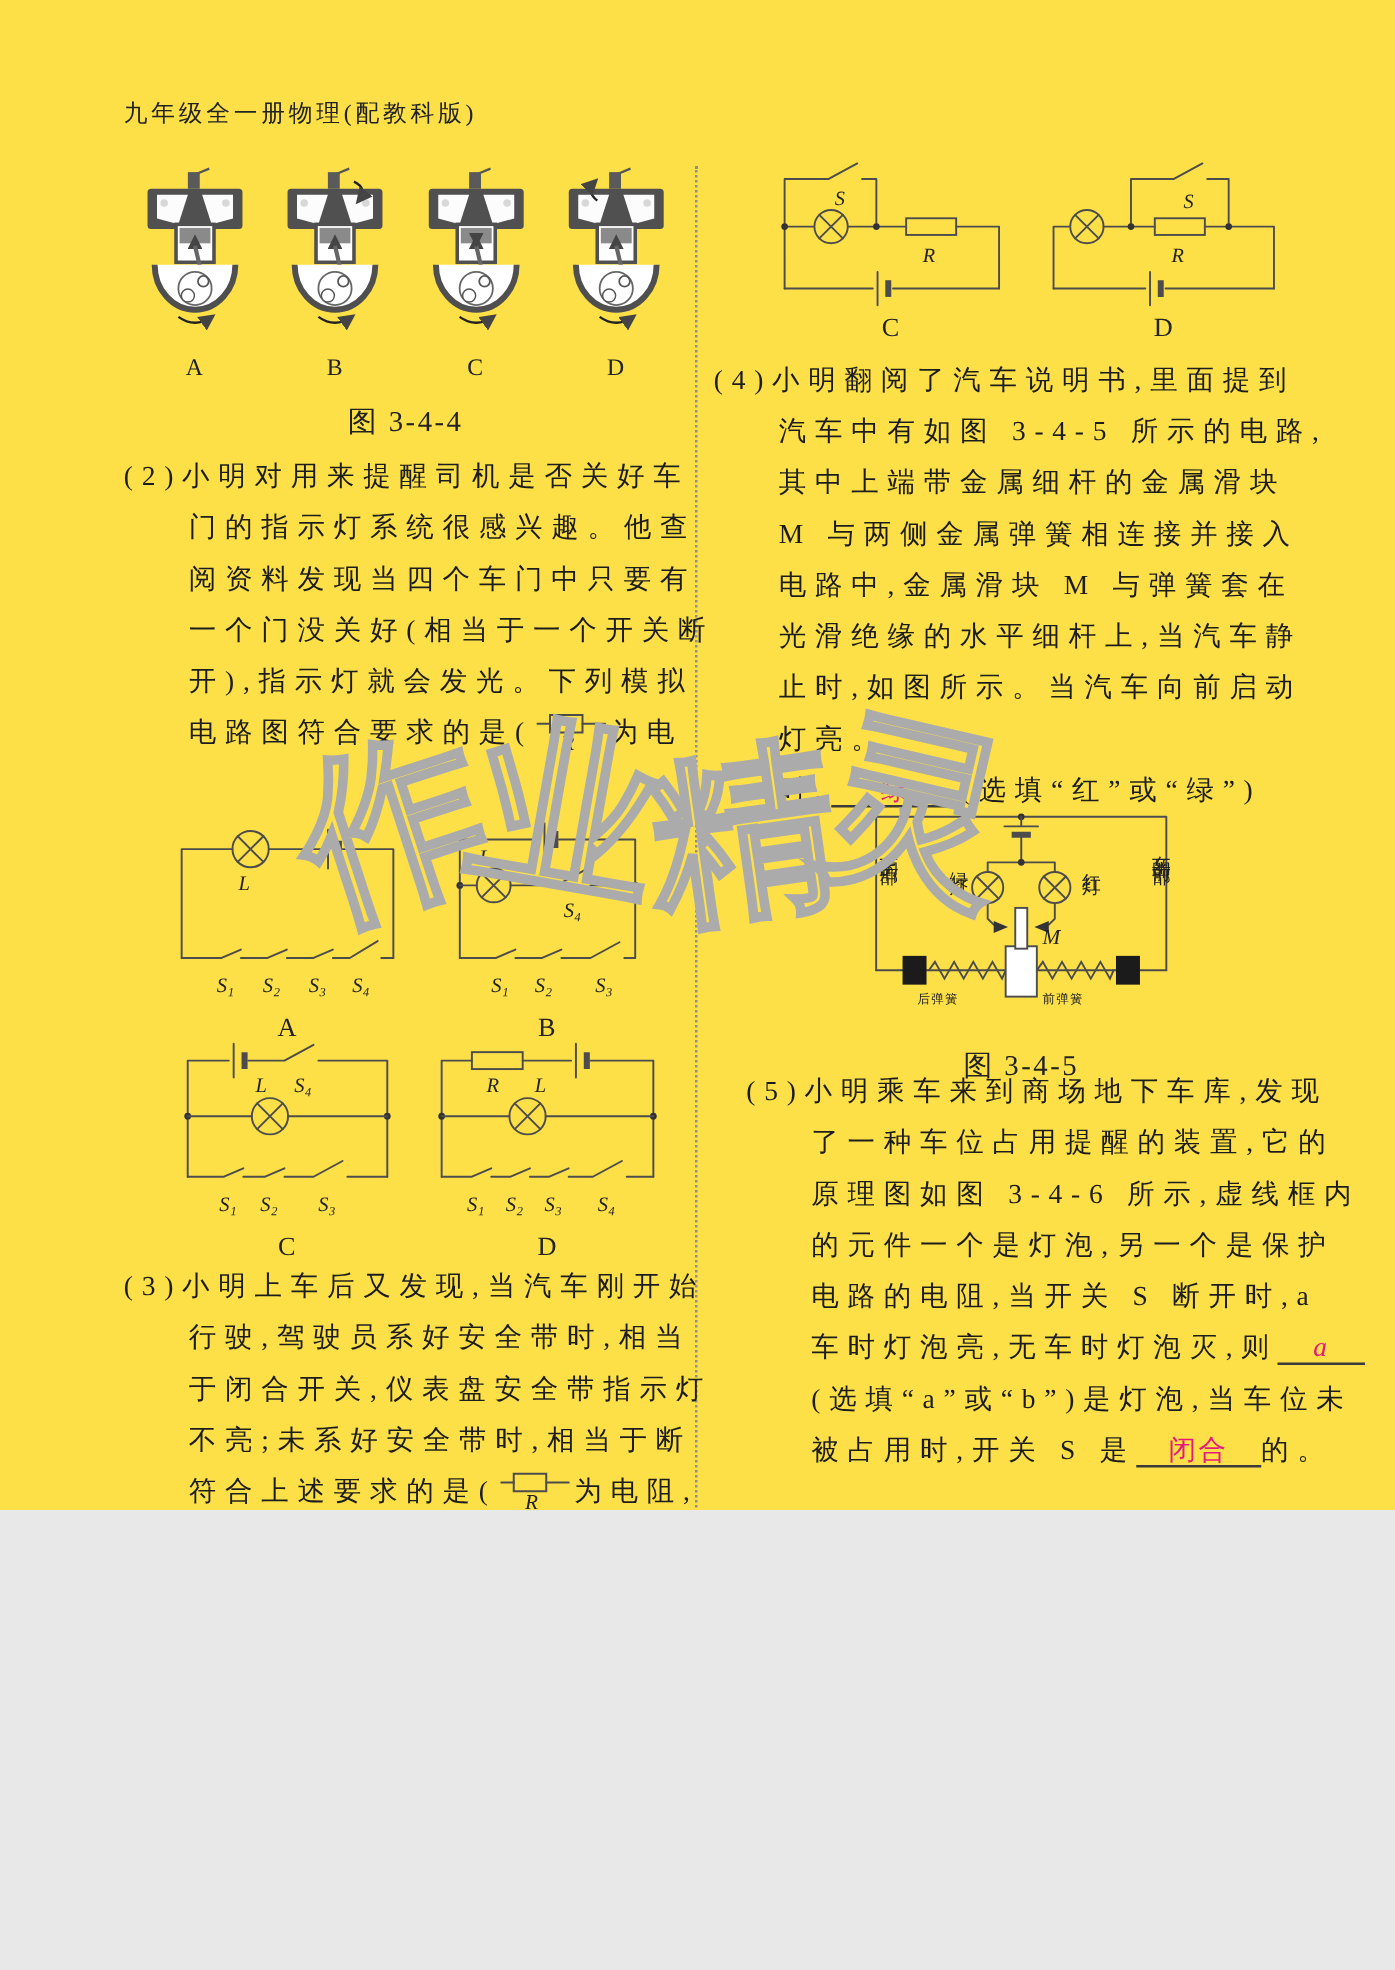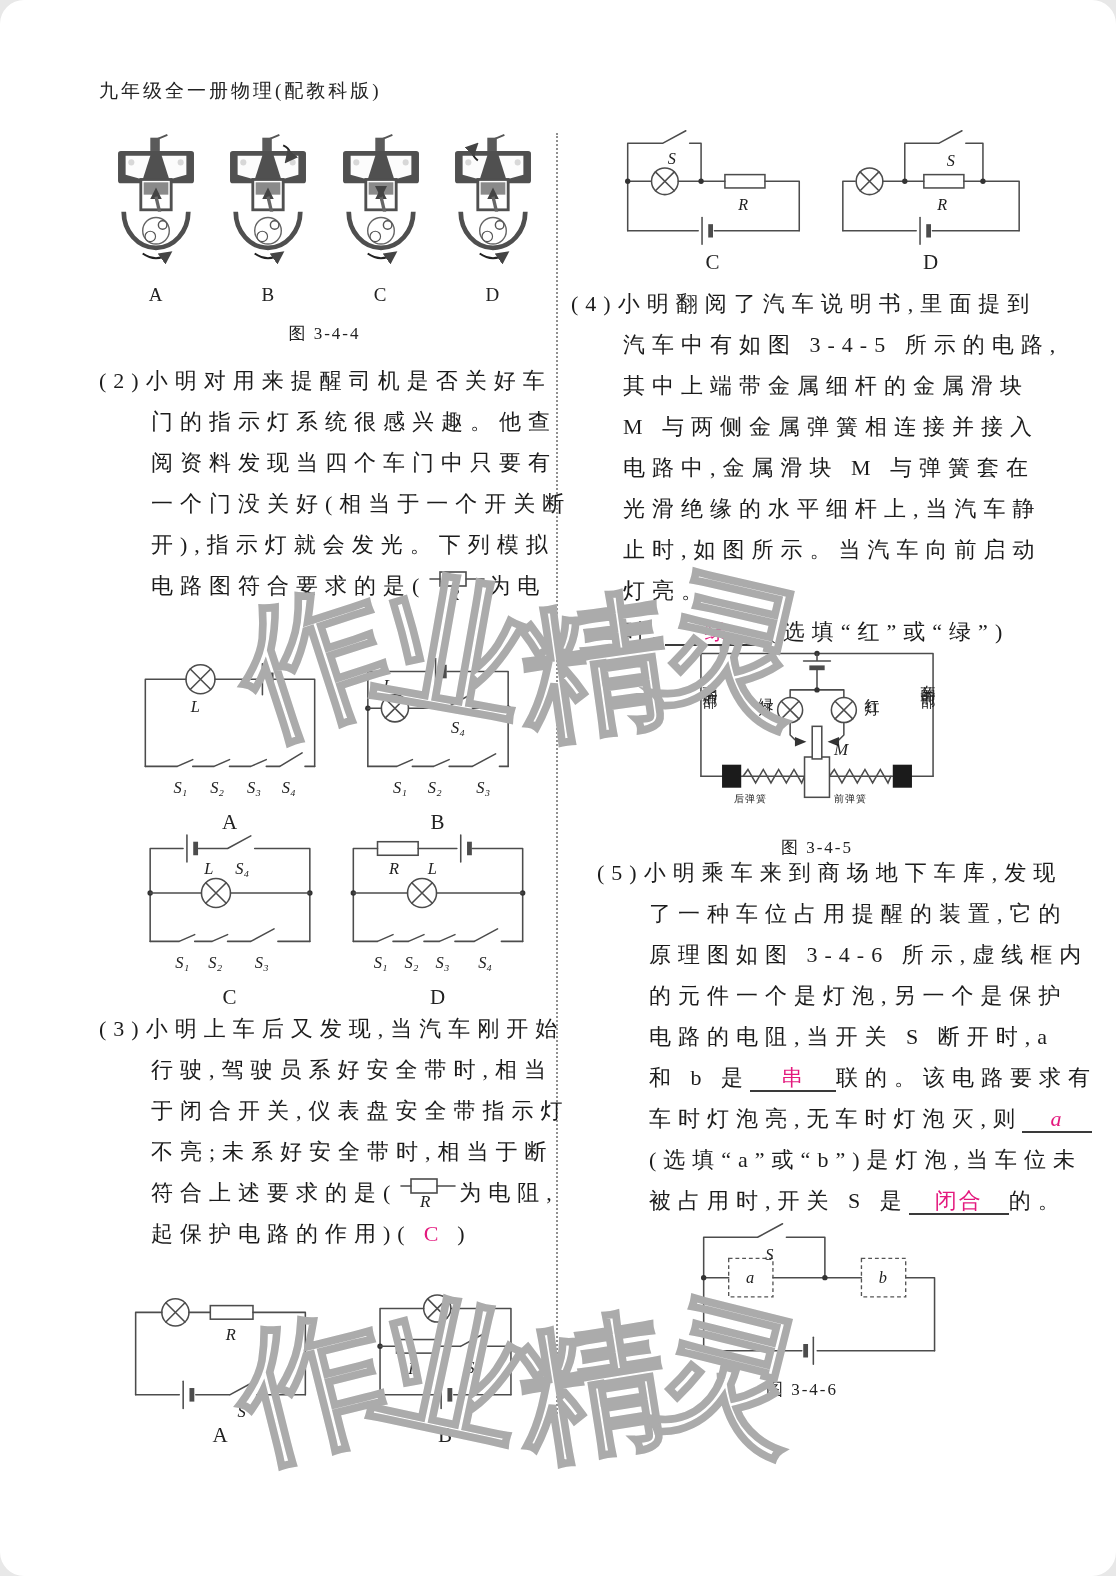--- a/index.html
+++ b/index.html
@@ -3,8 +3,8 @@
 <meta charset="utf-8">
 <style>
   html,body{margin:0;padding:0;background:#e8e8e8;}
-  #page{position:relative;width:1116px;height:1576px;background:#ffffff;overflow:hidden;
-        font-family:"Liberation Serif","DejaVu Serif",serif;color:#1c1c1c;border-radius:24px;}
+  #page{position:relative;width:1116px;height:1208px;background:#fde047;overflow:hidden;
+        font-family:"Liberation Serif","DejaVu Serif",serif;color:#1c1c1c;}
   .header{position:absolute;left:99px;top:78px;font-size:19px;letter-spacing:3px;color:#222;}
   .divider{position:absolute;left:556px;top:133px;height:1320px;width:0;border-left:2px dotted #8f8f8f;}
   .pagenum{position:absolute;left:0;top:1487px;width:1116px;text-align:center;font-size:18px;color:#111;}

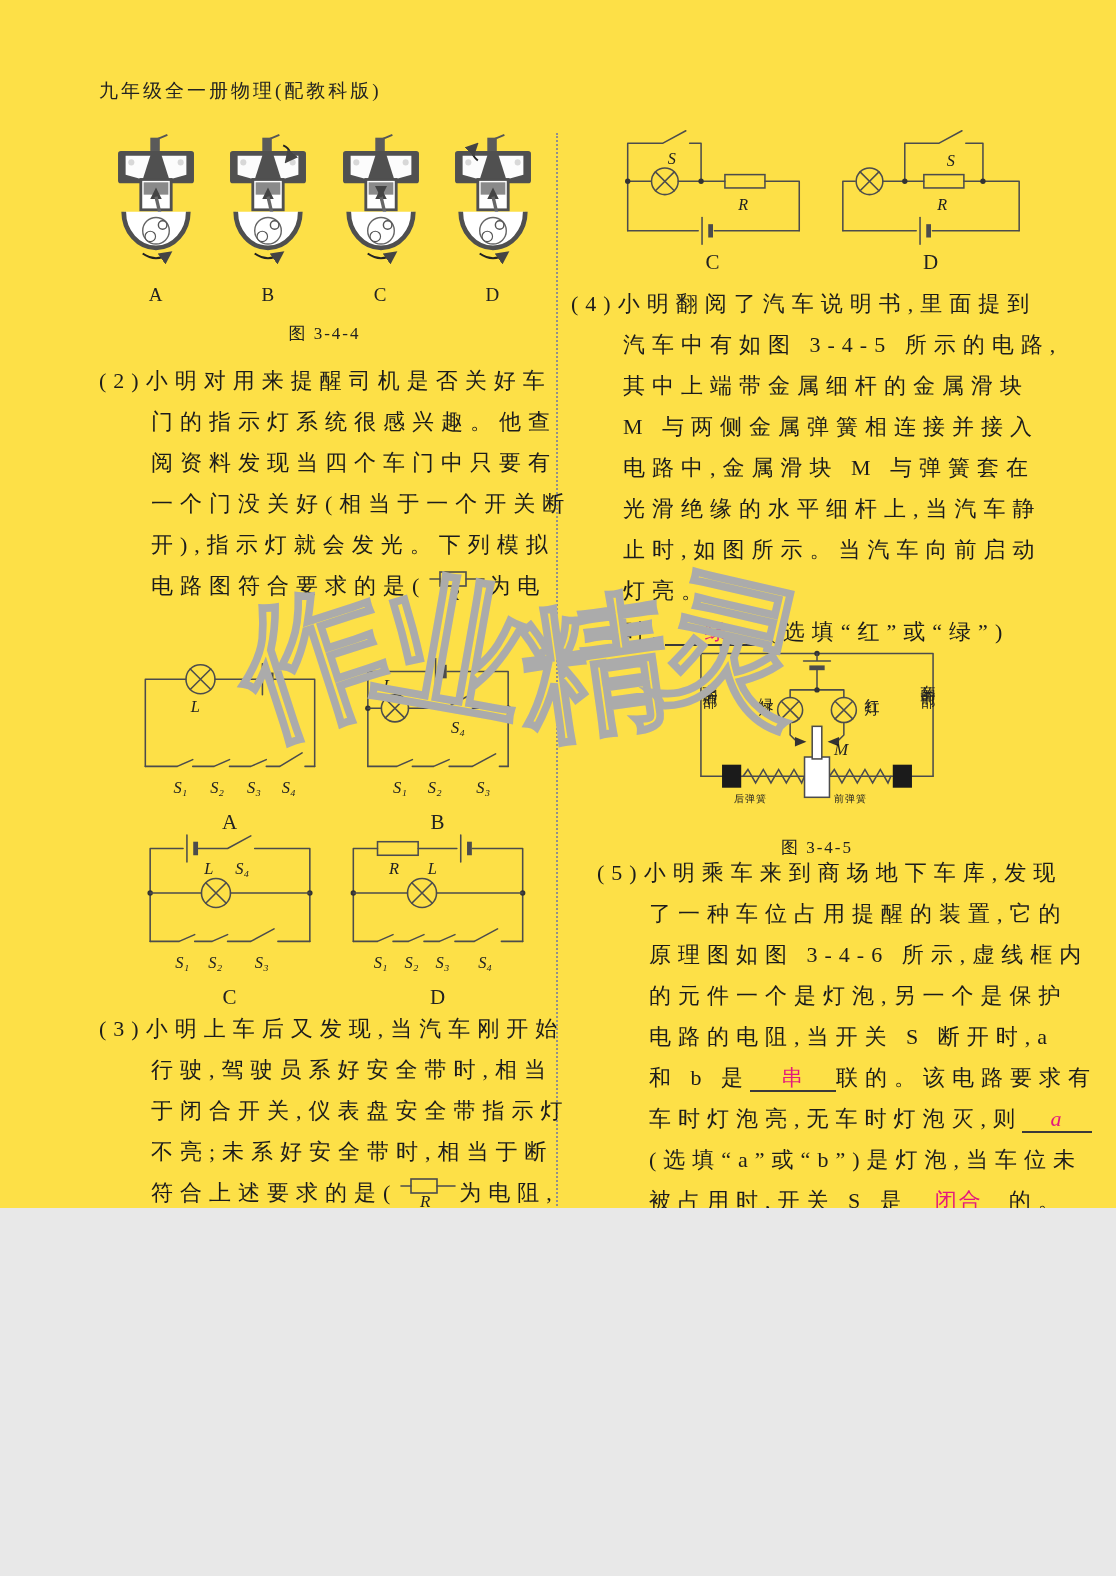--- a/index.html
+++ b/index.html
@@ -23,7 +23,7 @@
   .crow{position:absolute;display:flex;justify-content:space-between;}
   .cfig{display:flex;flex-direction:column;align-items:center;}
   .letter{font-size:21px;letter-spacing:1px;margin-top:2px;color:#222;}
-  .cap{font-size:17px;letter-spacing:2px;text-align:center;color:#222;margin-top:4px;}
+  .cap{font-size:23px;letter-spacing:2px;text-align:center;color:#222;margin-top:4px;}
 
   svg .cw{stroke:#4c4c4c;stroke-width:1.6;fill:none;stroke-linecap:round;}
   svg .thick{stroke:#4c4c4c;stroke-width:5;fill:none;}

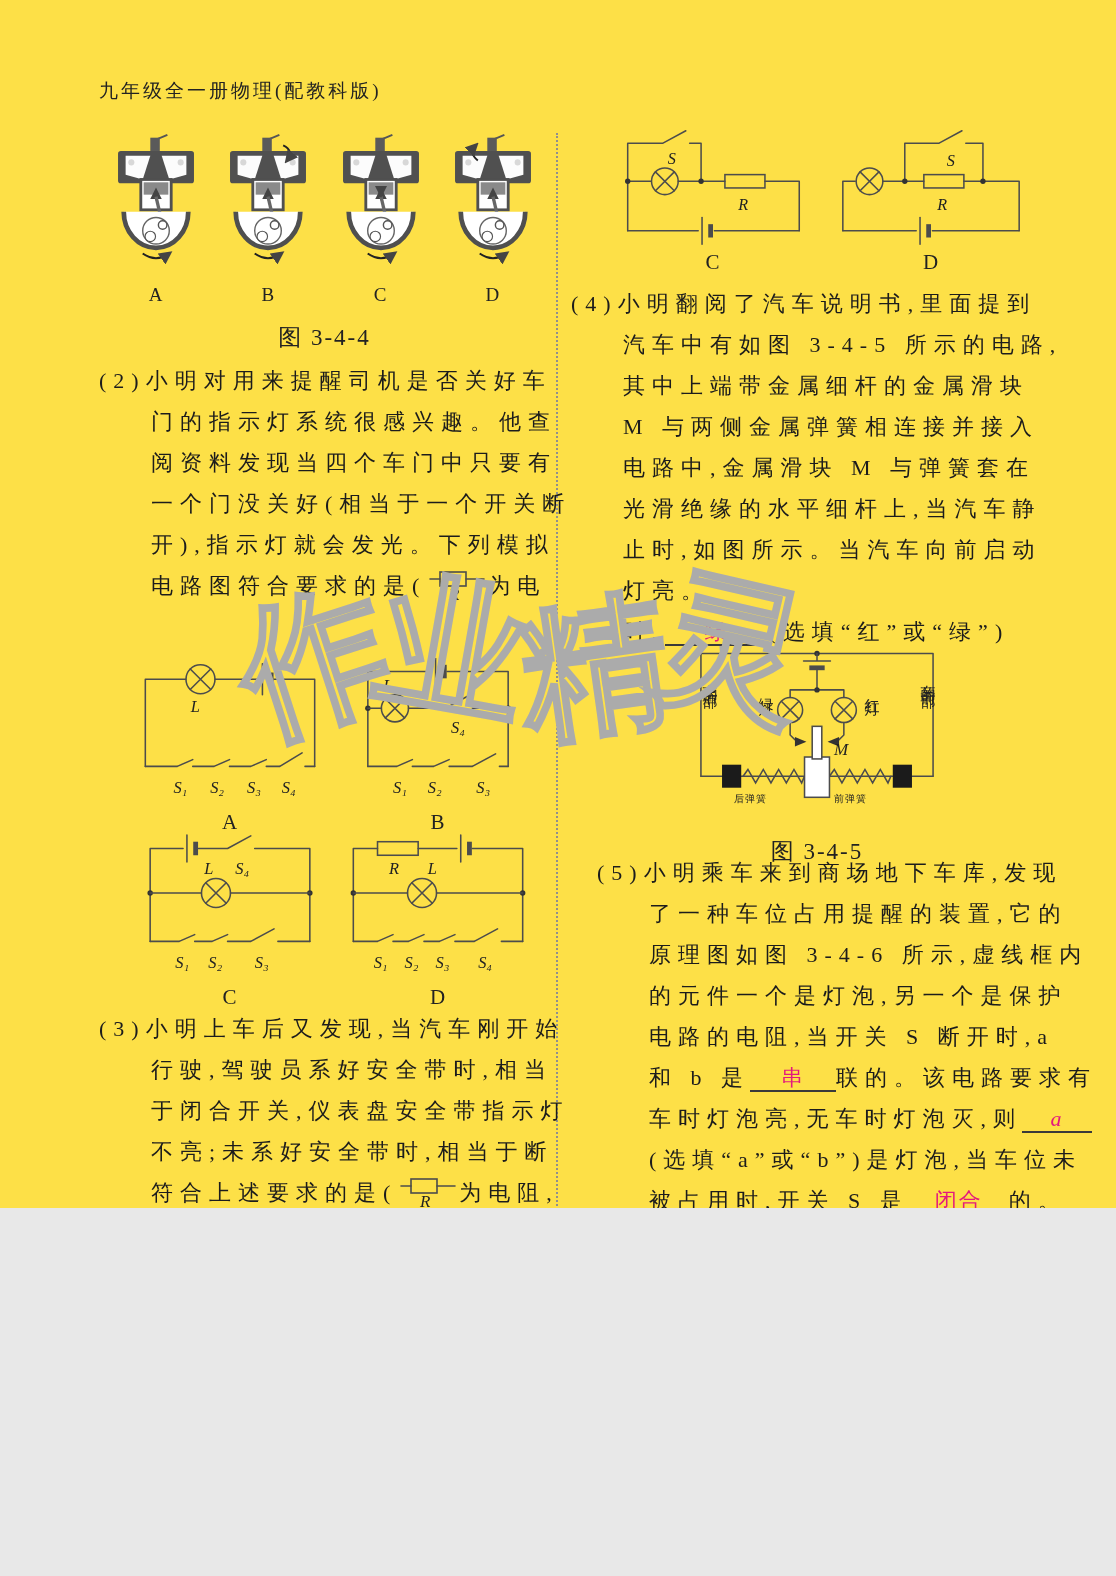--- a/index.html
+++ b/index.html
@@ -369,9 +369,6 @@
     <div class="line">的元件一个是灯泡,另一个是保护</div>
     <div class="line">电路的电阻,当开关 S 断开时,a</div>
     <div class="line">
-      <span>和 b 是</span><span class="blank pink" style="min-width:78px;">串</span><span>联的。该电路要求有</span>
-    </div>
-    <div class="line">
       <span>车时灯泡亮,无车时灯泡灭,则</span><span class="blank pink" style="min-width:62px;font-style:italic;">a</span>
     </div>
     <div class="line">(选填“a”或“b”)是灯泡,当车位未</div>

